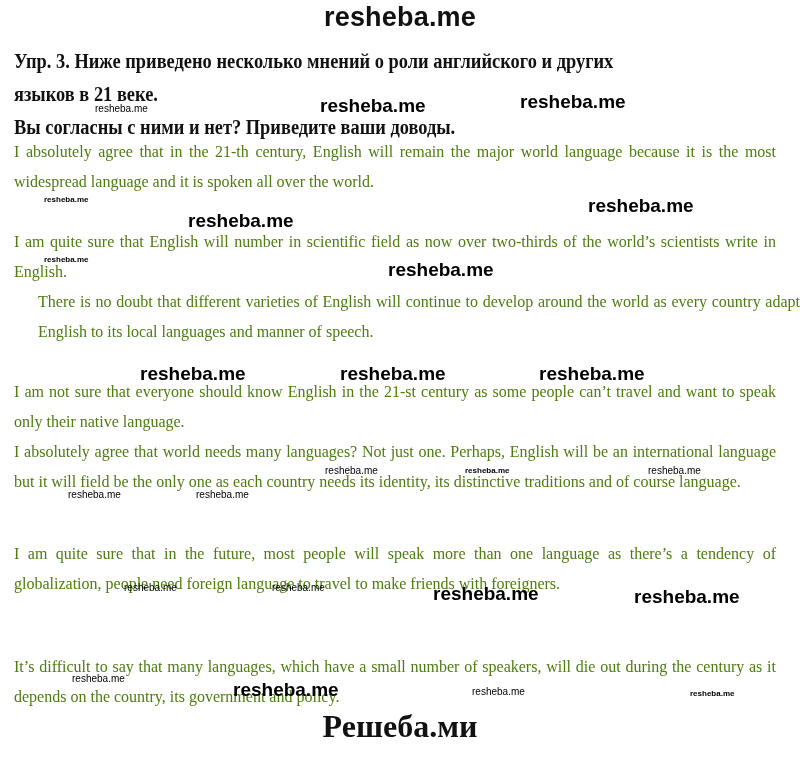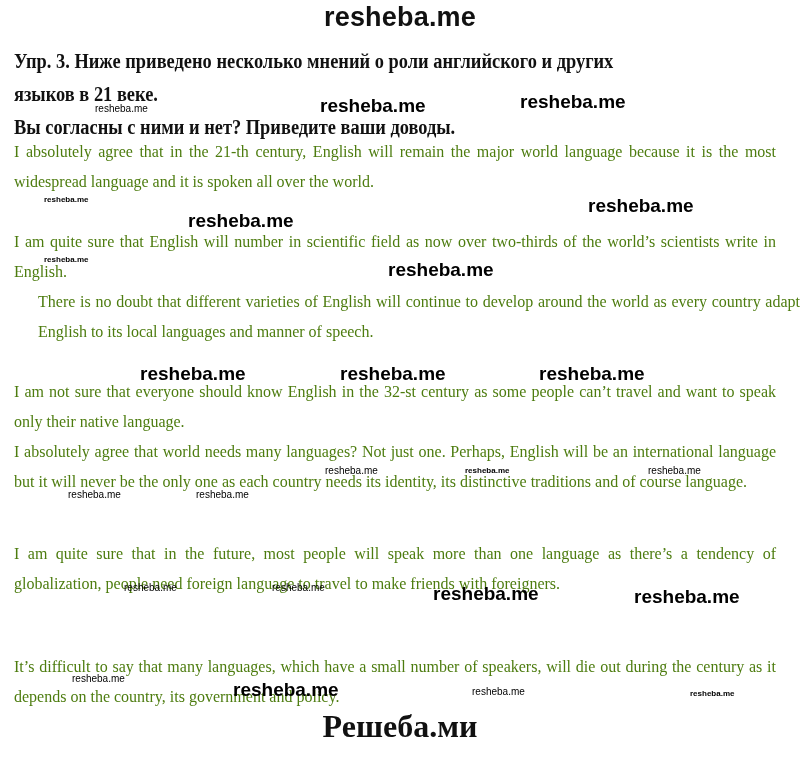--- a/index.html
+++ b/index.html
@@ -42,7 +42,7 @@
 <div class="para" style="top:137px;">I absolutely agree that in the 21-th century, English will remain the major world language because it is the most widespread language and it is spoken all over the world.</div>
 <div class="para" style="top:227px;">I am quite sure that English will number in scientific field as now over two-thirds of the world’s scientists write in English.</div>
 <div class="para" style="top:287px;margin-left:24px;">There is no doubt that different varieties of English will continue to develop around the world as every country adapt English to its local languages and manner of speech.</div>
-<div class="para" style="top:377px;">I am not sure that everyone should know English in the 32-st century as some people can’t travel and want to speak only their native language.</div>
+<div class="para" style="top:377px;">I am not sure that everyone should know English in the 21-st century as some people can’t travel and want to speak only their native language.</div>
 <div class="para" style="top:437px;">I absolutely agree that world needs many languages? Not just one. Perhaps, English will be an international language but it will never be the only one as each country needs its identity, its distinctive traditions and of course language.</div>
 <div class="para" style="top:539px;">I am quite sure that in the future, most people will speak more than one language as there’s a tendency of globalization, people need foreign language to travel to make friends with foreigners.</div>
 <div class="para" style="top:652px;">It’s difficult to say that many languages, which have a small number of speakers, will die out during the century as it depends on the country, its government and policy.</div>

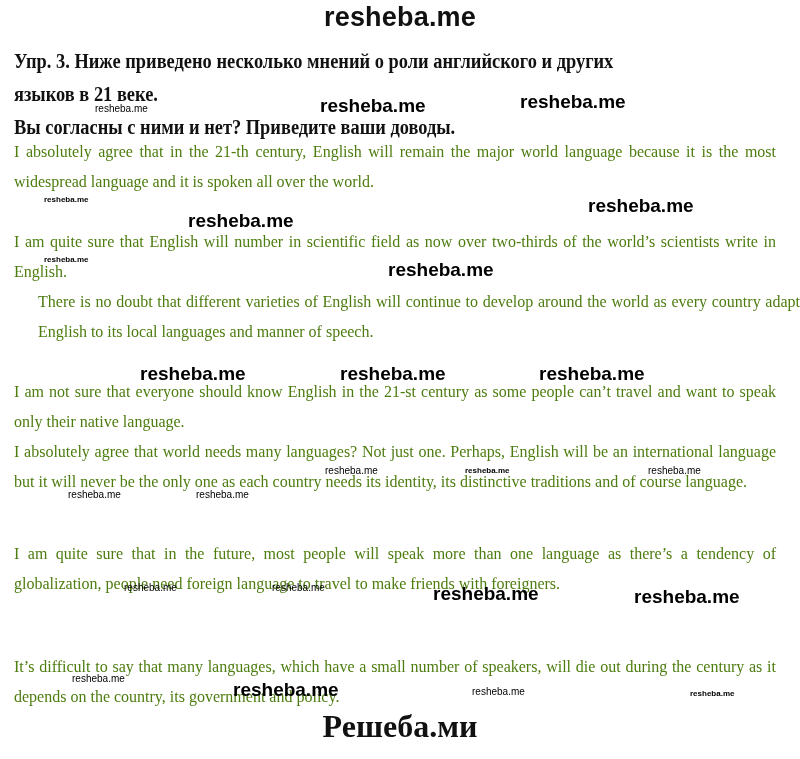--- a/index.html
+++ b/index.html
@@ -43,7 +43,7 @@
 <div class="para" style="top:227px;">I am quite sure that English will number in scientific field as now over two-thirds of the world’s scientists write in English.</div>
 <div class="para" style="top:287px;margin-left:24px;">There is no doubt that different varieties of English will continue to develop around the world as every country adapt English to its local languages and manner of speech.</div>
 <div class="para" style="top:377px;">I am not sure that everyone should know English in the 21-st century as some people can’t travel and want to speak only their native language.</div>
-<div class="para" style="top:437px;">I absolutely agree that world needs many languages? Not just one. Perhaps, English will be an international language but it will never be the only one as each country needs its identity, its distinctive traditions and of course language.</div>
+<div class="para" style="top:437px;">I absolutely agree that world needs many languages? Not just one. Perhaps, English will be an international language but it will field be the only one as each country needs its identity, its distinctive traditions and of course language.</div>
 <div class="para" style="top:539px;">I am quite sure that in the future, most people will speak more than one language as there’s a tendency of globalization, people need foreign language to travel to make friends with foreigners.</div>
 <div class="para" style="top:652px;">It’s difficult to say that many languages, which have a small number of speakers, will die out during the century as it depends on the country, its government and policy.</div>
 

